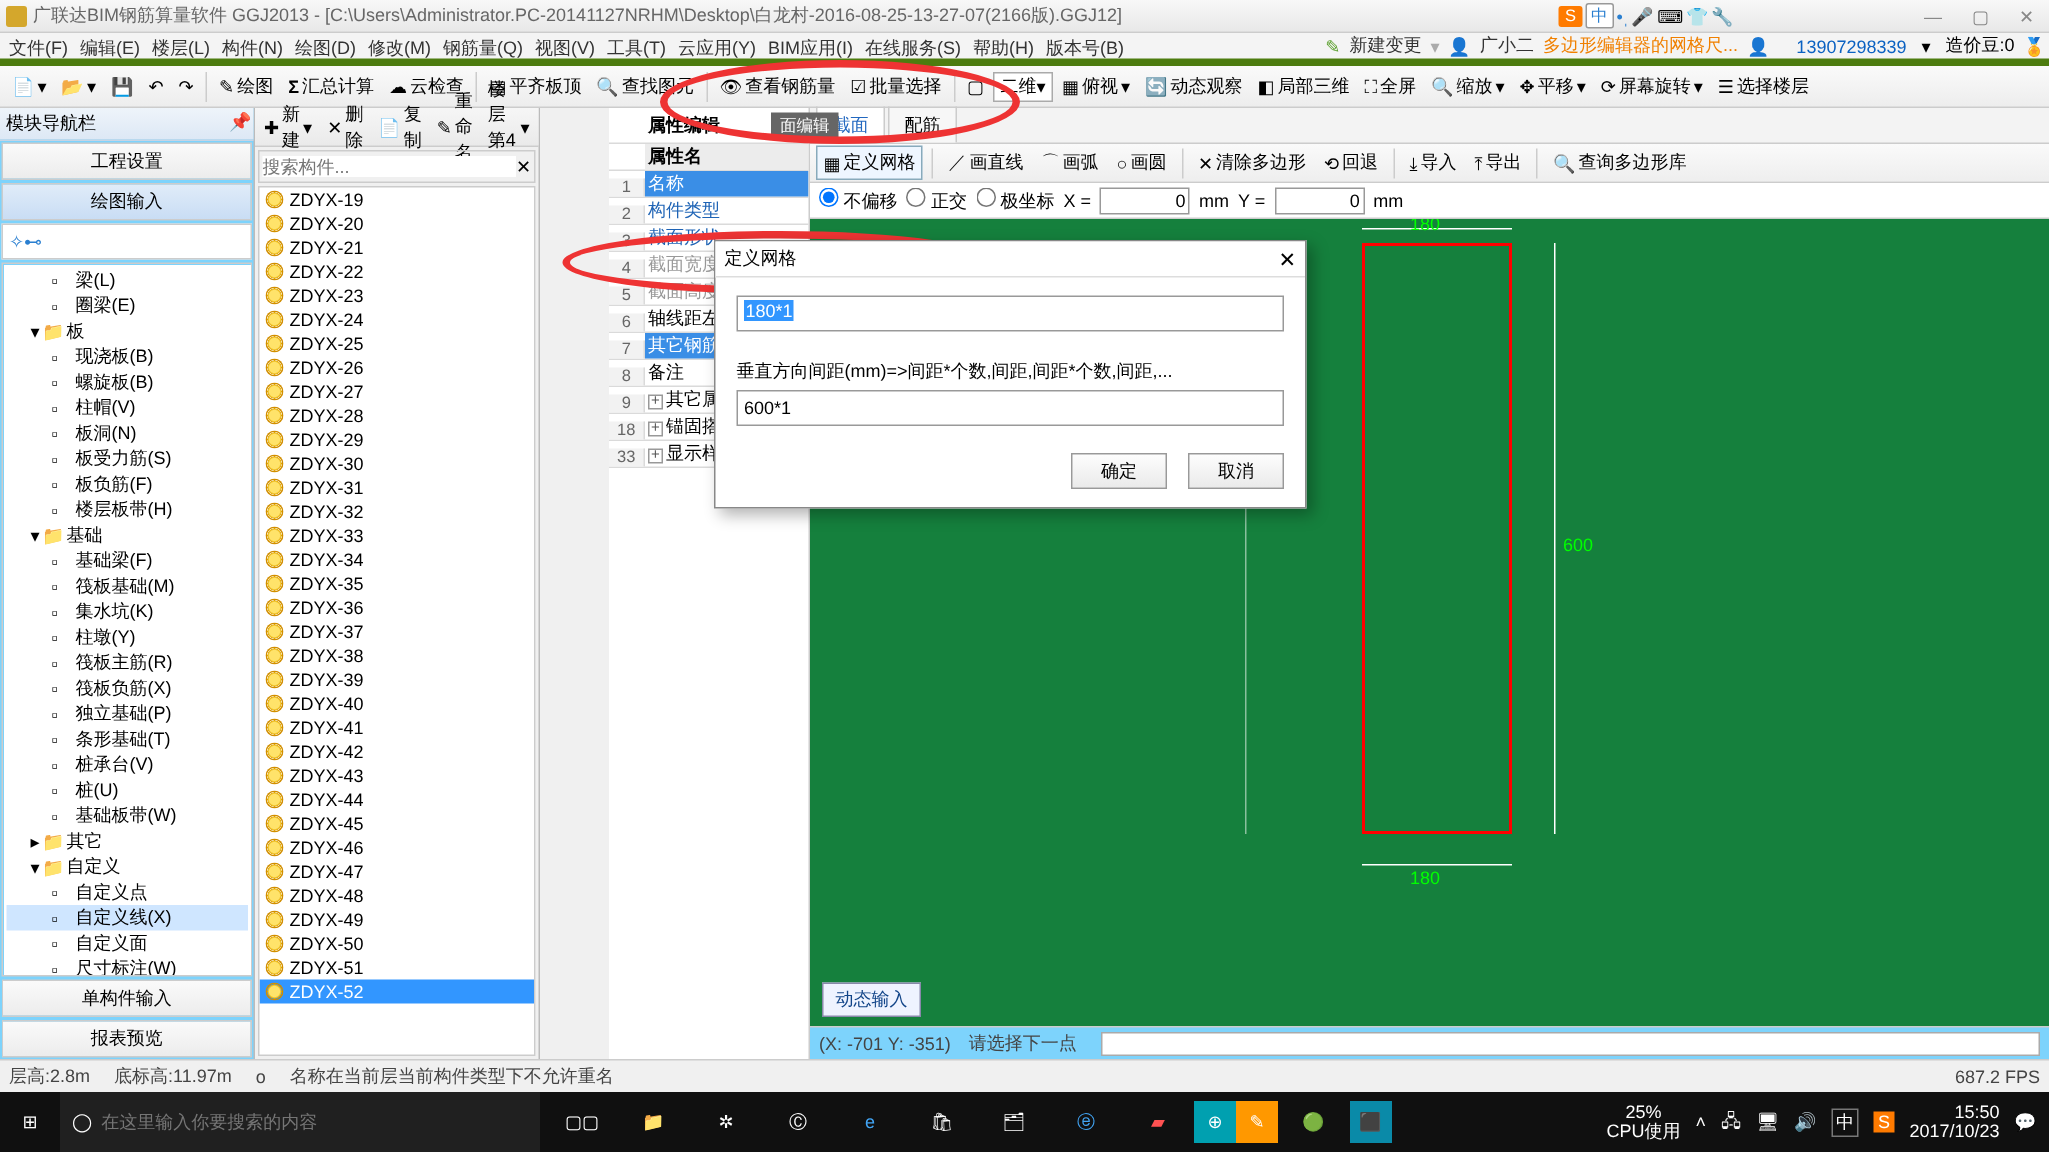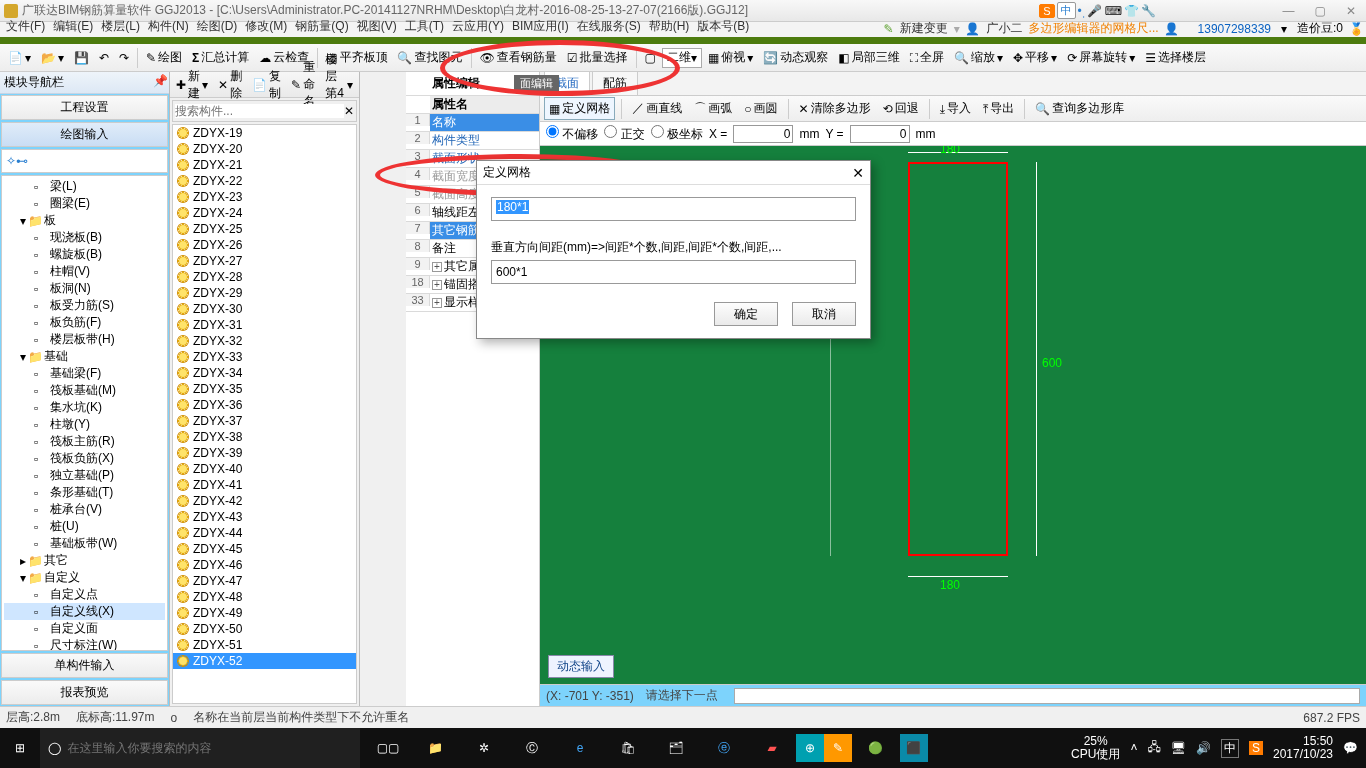--- a/index.html
+++ b/index.html
@@ -11,7 +11,7 @@
 .titlebar .wincontrols span { padding: 0 6px; cursor: pointer; }
 .ime-indicator { position: absolute; right: 210px; top: 2px; display: flex; gap: 2px; align-items: center; }
 .ime-box { background:#fff;border:1px solid #999;padding:0 3px;font-size:11px;border-radius:2px;color:#2a7fd0; }
-.menubar { height: 22px; background: #f4f4f4; display: flex; align-items: flex-end; border-bottom: 7px solid #4d7c0f; padding: 0 2px; }
+.menubar { height: 22px; background: #f4f4f4; display: flex; align-items: flex-start; border-bottom: 5px solid #4d7c0f; padding: 0 2px; }
 .menubar .mitem { padding: 2px 4px; color: #333; cursor: pointer; }
 .menubar .right-items { margin-left: auto; display: flex; align-items: center; gap: 6px; }
 .menubar .newchange { color: #333; }

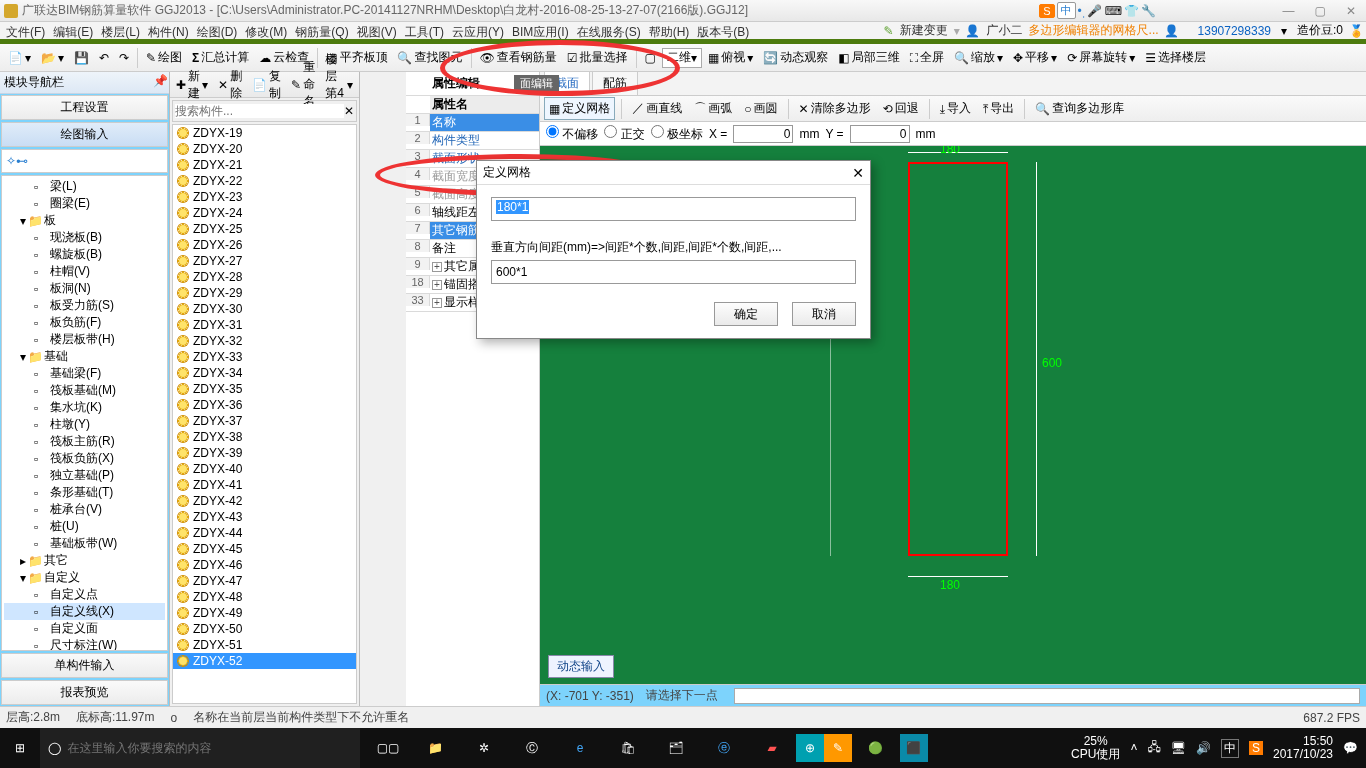--- a/index.html
+++ b/index.html
@@ -41,7 +41,7 @@
 .sunicon { width:12px; height:12px; background: radial-gradient(circle, #ffe36a 40%, #e2a800 55%, transparent 56%); border-radius:50%; box-shadow: 0 0 0 1px #d18e00 inset; }
 .rightpane { flex:1; display:flex; flex-direction:column; position:relative;padding-left:46px; }
 .propgrid { width:134px; border-right:1px solid #ccc; overflow:auto; background:#fff; }
-.propgrid .row { display:flex; border-bottom:1px solid #dadada; height:18px; align-items:flex-start; }
+.propgrid .row { display:flex; border-bottom:1px solid #dadada; height:18px; align-items:flex-end; }
 .propgrid .rn { width:24px; text-align:center; background:#f2f2f2; border-right:1px solid #dadada; color:#666; font-size:11px; }
 .propgrid .rv { flex:1; padding:0 2px; white-space:nowrap; overflow:hidden; }
 .propgrid .rv.hdr { background:#3a8ee6; color:#fff; font-weight:normal; }

